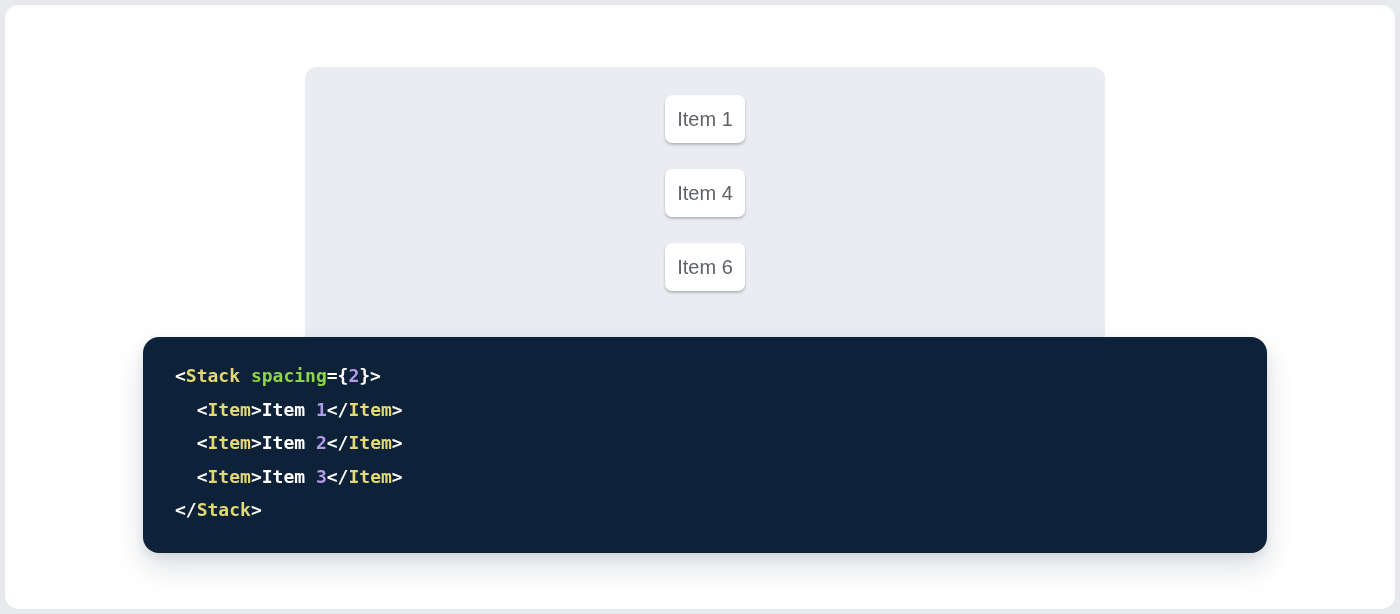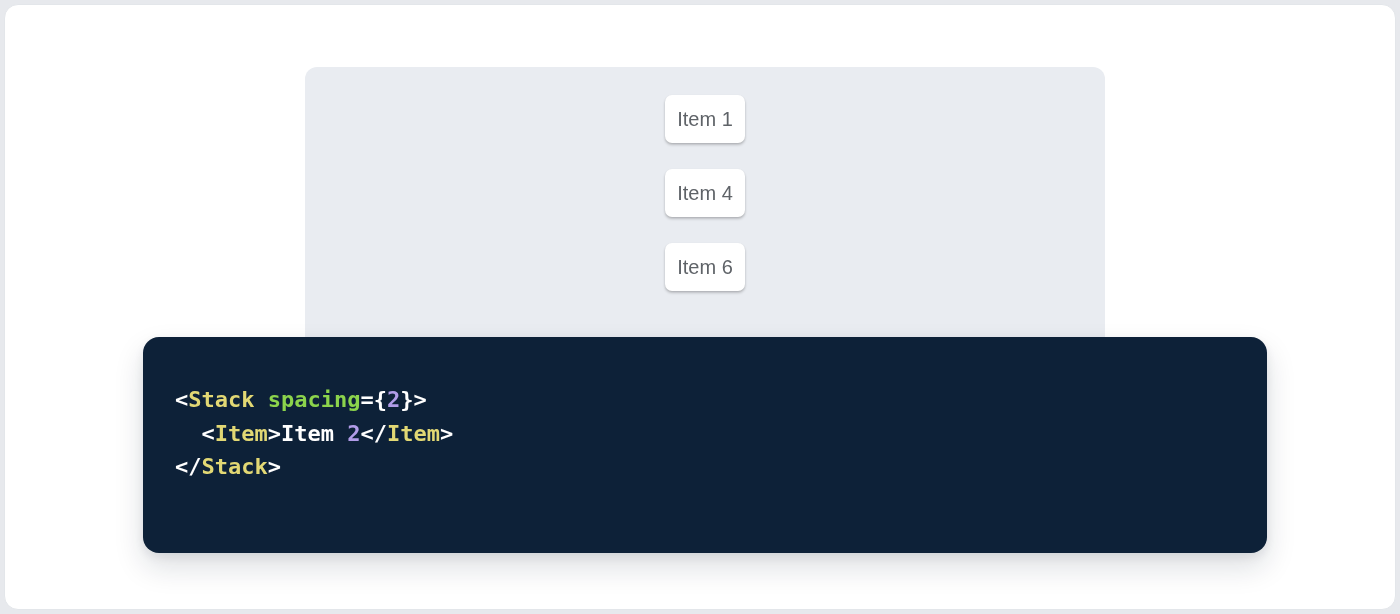--- a/index.html
+++ b/index.html
@@ -78,11 +78,10 @@
   }
   .code-content {
     font-family: "DejaVu Sans Mono", monospace;
-    font-size: 22px;
+    font-size: 18px;
     line-height: 33.6px;
     color: var(--code-plain-color);
     font-weight: bold;
-    margin-top: 24px;
   }
   .code-line { white-space: pre; }
   .tok-tag   { color: var(--code-tag-color); }

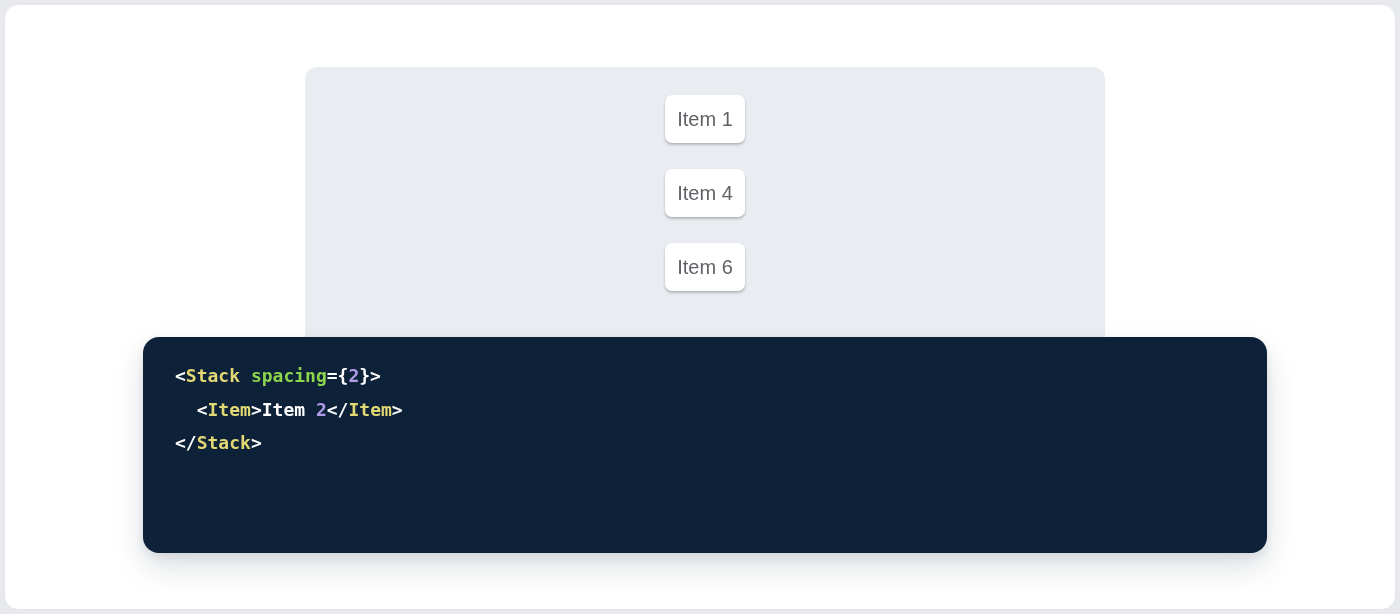--- a/index.html
+++ b/index.html
@@ -113,6 +113,7 @@
     <div class="code-block">
       <div class="code-content">
           <div class="code-line"><span class="tok-punc">&lt;</span><span class="tok-tag">Stack</span><span class="tok-plain"> </span><span class="tok-attr">spacing</span><span class="tok-punc">=</span><span class="tok-punc">{</span><span class="tok-num">2</span><span class="tok-punc">}</span><span class="tok-punc">&gt;</span></div>
+          <div class="code-line"><span class="tok-plain">  </span><span class="tok-punc">&lt;</span><span class="tok-tag">Item</span><span class="tok-punc">&gt;</span><span class="tok-plain">Item </span><span class="tok-num">1</span><span class="tok-punc">&lt;/</span><span class="tok-tag">Item</span><span class="tok-punc">&gt;</span></div>
           <div class="code-line"><span class="tok-plain">  </span><span class="tok-punc">&lt;</span><span class="tok-tag">Item</span><span class="tok-punc">&gt;</span><span class="tok-plain">Item </span><span class="tok-num">2</span><span class="tok-punc">&lt;/</span><span class="tok-tag">Item</span><span class="tok-punc">&gt;</span></div>
           <div class="code-line"><span class="tok-punc">&lt;/</span><span class="tok-tag">Stack</span><span class="tok-punc">&gt;</span></div>
         </div>

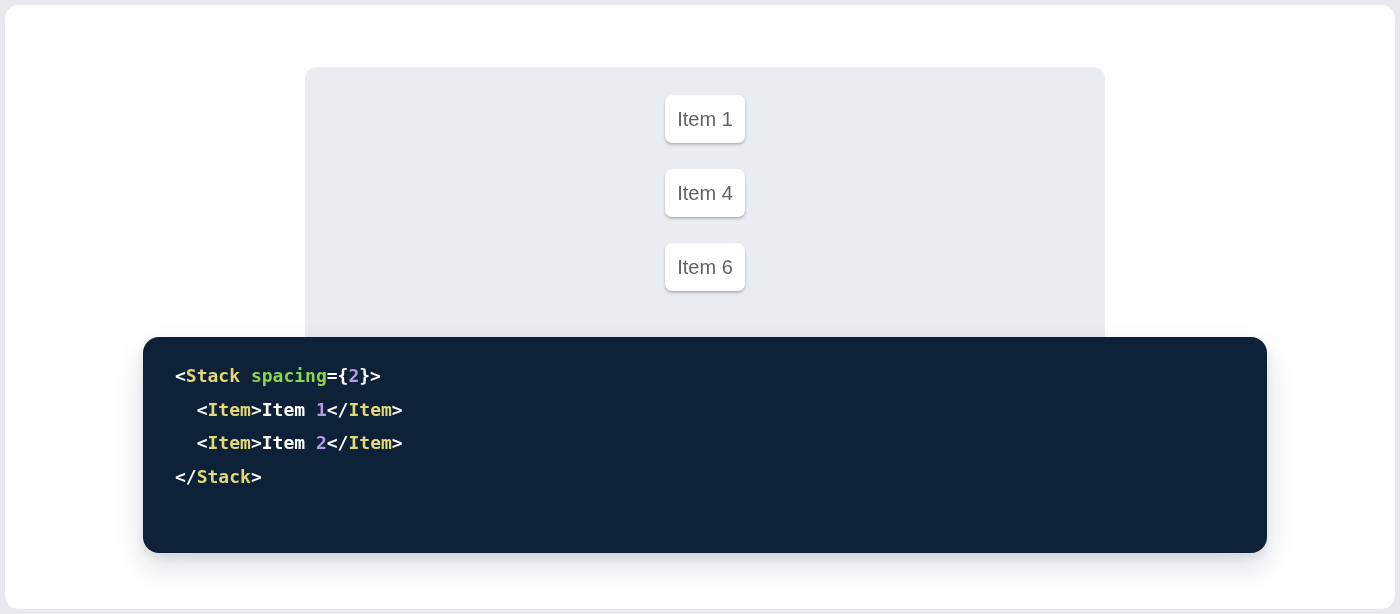--- a/index.html
+++ b/index.html
@@ -115,6 +115,7 @@
           <div class="code-line"><span class="tok-punc">&lt;</span><span class="tok-tag">Stack</span><span class="tok-plain"> </span><span class="tok-attr">spacing</span><span class="tok-punc">=</span><span class="tok-punc">{</span><span class="tok-num">2</span><span class="tok-punc">}</span><span class="tok-punc">&gt;</span></div>
           <div class="code-line"><span class="tok-plain">  </span><span class="tok-punc">&lt;</span><span class="tok-tag">Item</span><span class="tok-punc">&gt;</span><span class="tok-plain">Item </span><span class="tok-num">1</span><span class="tok-punc">&lt;/</span><span class="tok-tag">Item</span><span class="tok-punc">&gt;</span></div>
           <div class="code-line"><span class="tok-plain">  </span><span class="tok-punc">&lt;</span><span class="tok-tag">Item</span><span class="tok-punc">&gt;</span><span class="tok-plain">Item </span><span class="tok-num">2</span><span class="tok-punc">&lt;/</span><span class="tok-tag">Item</span><span class="tok-punc">&gt;</span></div>
+          <div class="code-line"><span class="tok-plain">  </span><span class="tok-punc">&lt;</span><span class="tok-tag">Item</span><span class="tok-punc">&gt;</span><span class="tok-plain">Item </span><span class="tok-num">3</span><span class="tok-punc">&lt;/</span><span class="tok-tag">Item</span><span class="tok-punc">&gt;</span></div>
           <div class="code-line"><span class="tok-punc">&lt;/</span><span class="tok-tag">Stack</span><span class="tok-punc">&gt;</span></div>
         </div>
     </div>

